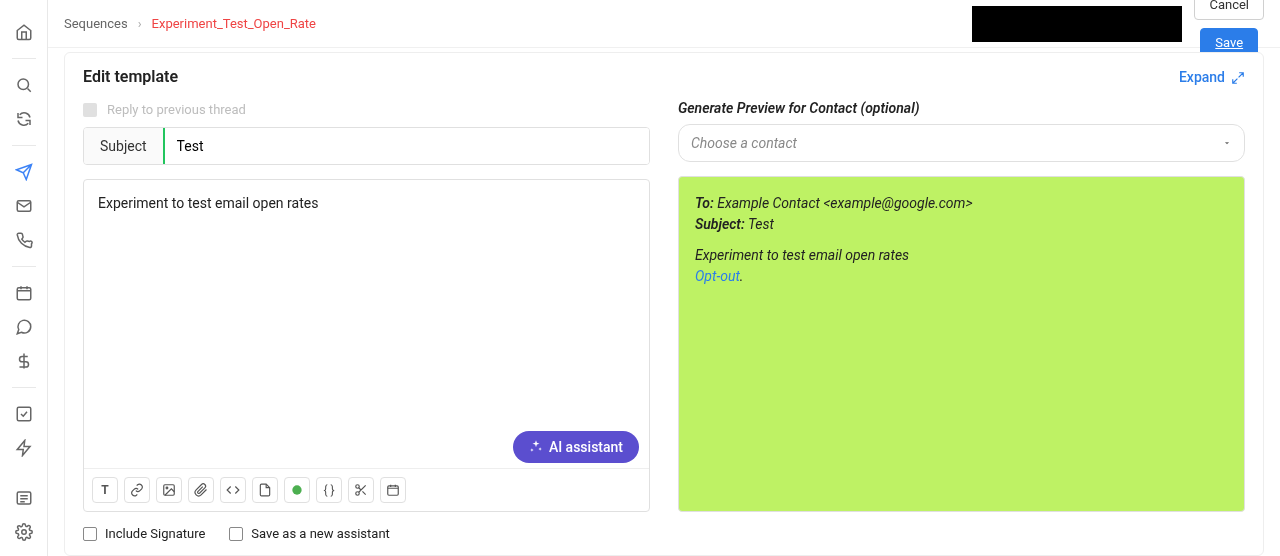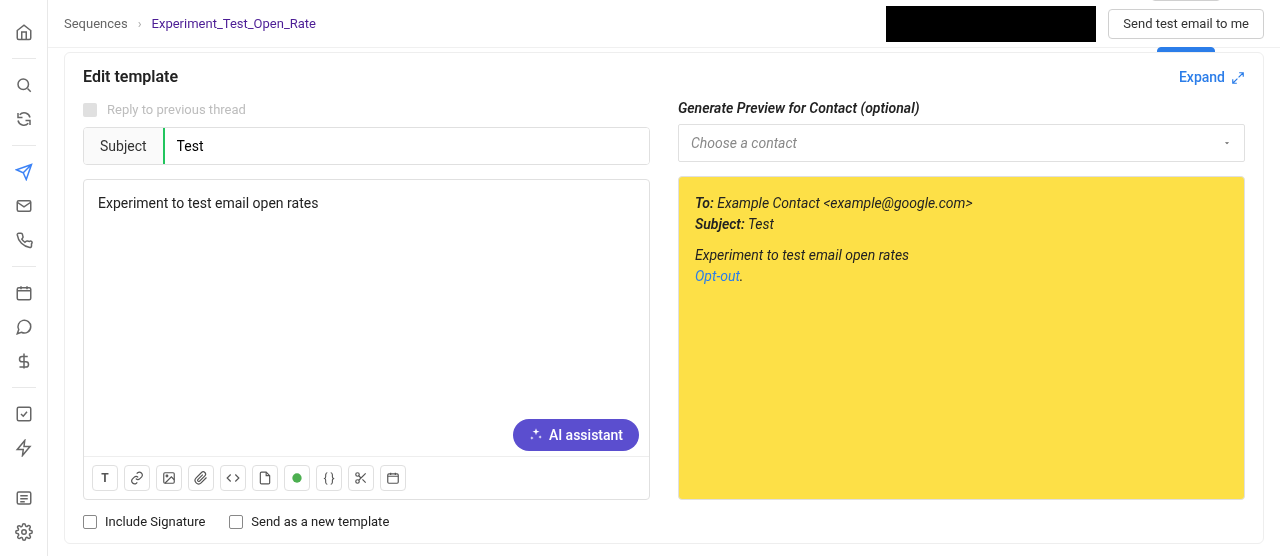--- a/index.html
+++ b/index.html
@@ -21,7 +21,7 @@
     .breadcrumb { display: flex; align-items: center; gap: 10px; font-size: 13px; flex: 1; }
     .breadcrumb-link { color: #666; cursor: pointer; }
     .breadcrumb-sep { color: #aaa; }
-    .breadcrumb-current { color: #4c1d95; }
+    .breadcrumb-current { color: #ef4444; }
     .blackbar { width: 210px; height: 36px; background: #000; margin: 0 12px; }
     .topbar-actions { display: flex; gap: 8px; align-items: center; flex-direction: column; }
     .btn { height: 30px; padding: 0 14px; border-radius: 4px; font-size: 13px; cursor: pointer; border: 1px solid #d0d0d0; background: #fff; color: #333; display: flex; align-items: center; }

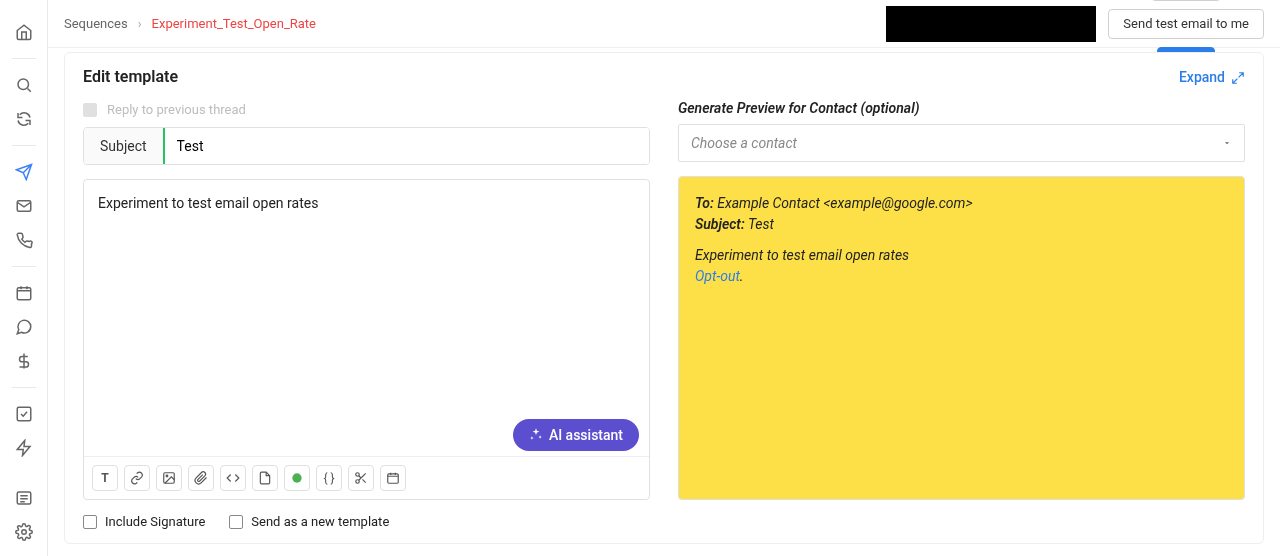--- a/index.html
+++ b/index.html
@@ -162,7 +162,6 @@
     <div class="blackbar"></div>
     <div class="topbar-actions">
       <button class="btn">Cancel</button>
-      <button class="btn">Send test email to me</button>
       <button class="btn primary">Save</button>
     </div>
   </div>

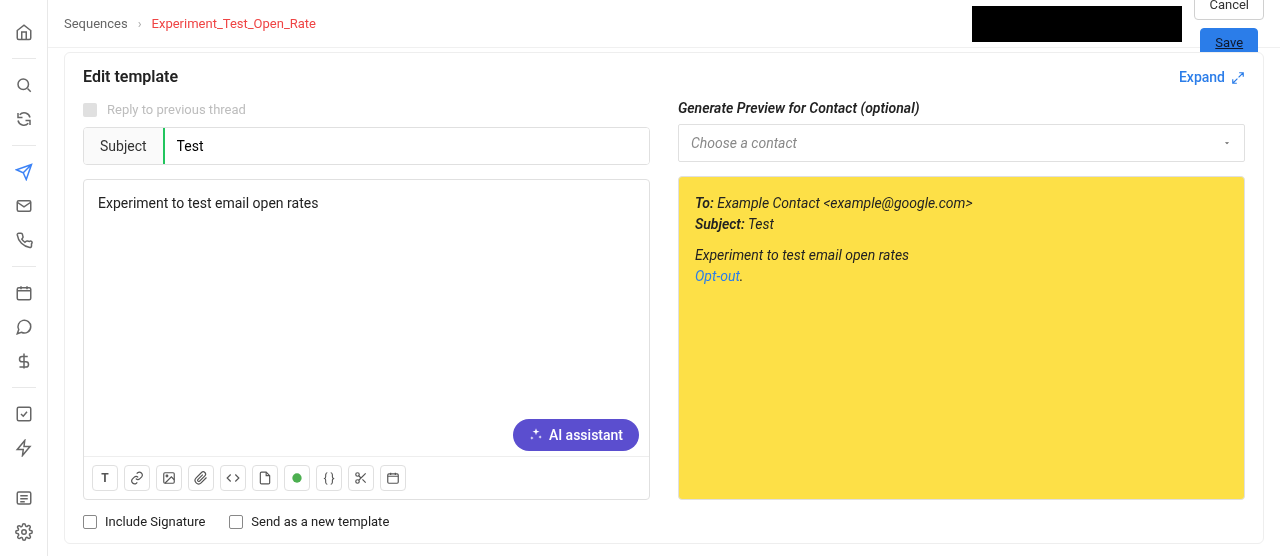--- a/index.html
+++ b/index.html
@@ -25,7 +25,7 @@
     .blackbar { width: 210px; height: 36px; background: #000; margin: 0 12px; }
     .topbar-actions { display: flex; gap: 8px; align-items: center; flex-direction: column; }
     .btn { height: 30px; padding: 0 14px; border-radius: 4px; font-size: 13px; cursor: pointer; border: 1px solid #d0d0d0; background: #fff; color: #333; display: flex; align-items: center; }
-    .btn.primary { background: #2b7de9; border-color: #2b7de9; color: #0f172a; text-decoration: underline; }
+    .btn.primary { background: #2b7de9; border-color: #2b7de9; color: #ffffff; text-decoration: underline; }
 
     
     .content { flex: 1; padding: 4px 16px 12px 16px; display: flex; flex-direction: column; overflow: hidden; }

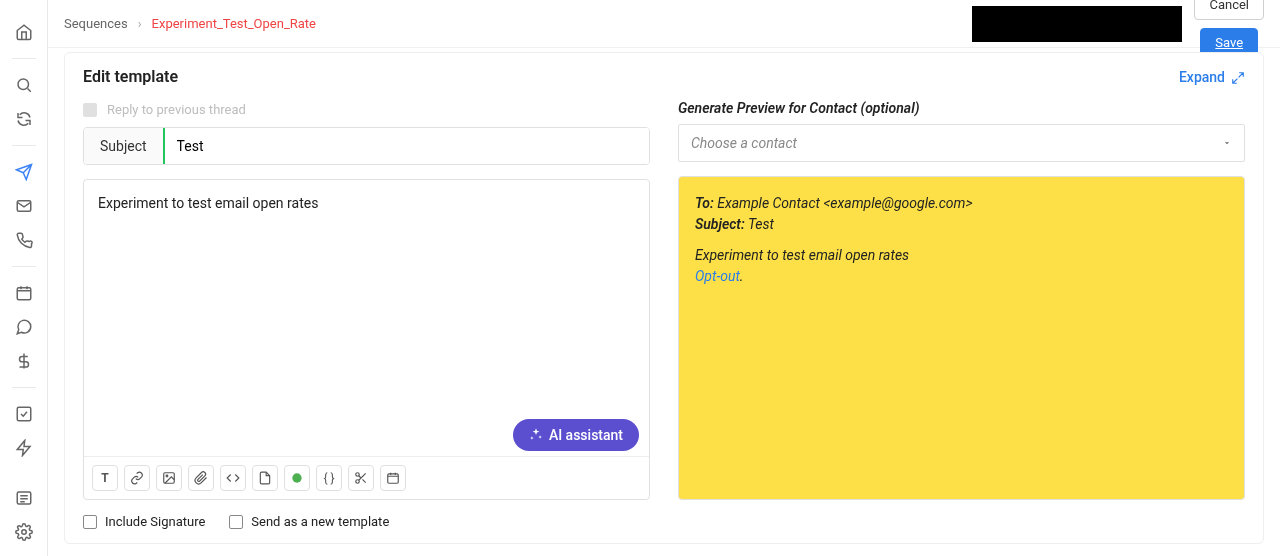--- a/index.html
+++ b/index.html
@@ -28,7 +28,7 @@
     .btn.primary { background: #2b7de9; border-color: #2b7de9; color: #ffffff; text-decoration: underline; }
 
     
-    .content { flex: 1; padding: 4px 16px 12px 16px; display: flex; flex-direction: column; overflow: hidden; }
+    .content { flex: 1; padding: 4px 16px 0 16px; display: flex; flex-direction: column; overflow: hidden; }
     .card { border: 1px solid #eee; border-radius: 6px; flex: 1; display: flex; flex-direction: column; overflow: hidden; background: #fff; }
     .card-header { display: flex; align-items: center; padding: 14px 18px; }
     .card-title { font-size: 16px; font-weight: 600; color: #222; flex: 1; }

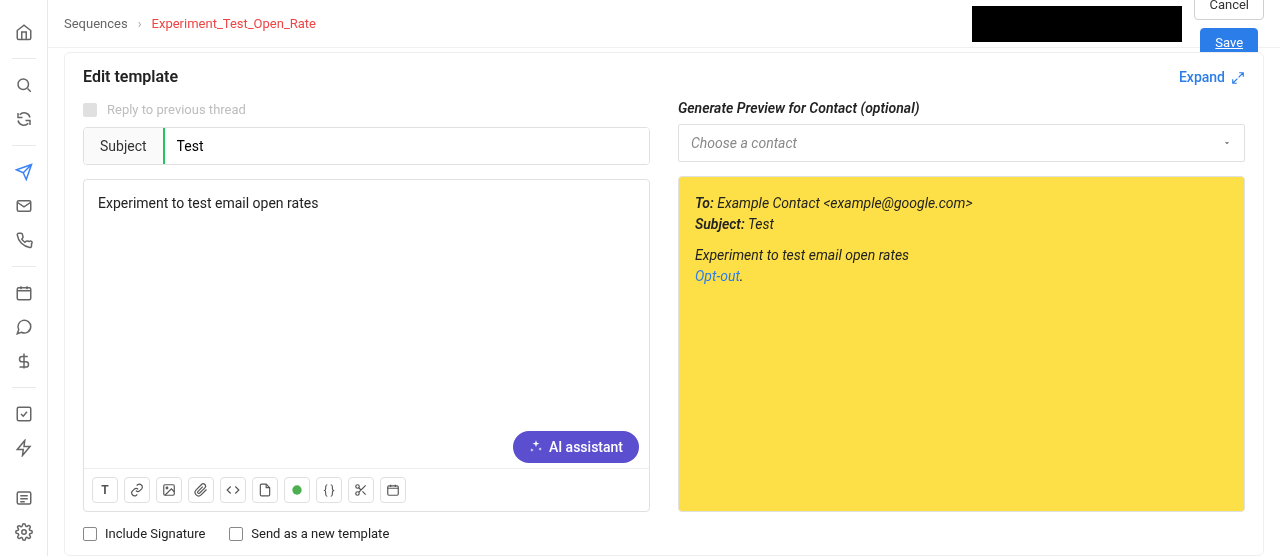--- a/index.html
+++ b/index.html
@@ -56,7 +56,7 @@
     .tb-btn.green { color: #4caf50; }
 
     .section-label { font-size: 14px; font-weight: 600; color: #222; padding: 0 0 8px 0; }
-    .contact-select { border: 1px solid #e0e0e0; border-radius: 2px; padding: 10px 12px; display: flex; align-items: center; justify-content: space-between; cursor: pointer; font-size: 14px; color: #888; }
+    .contact-select { border: 1px solid #e0e0e0; border-radius: 12px; padding: 10px 12px; display: flex; align-items: center; justify-content: space-between; cursor: pointer; font-size: 14px; color: #888; }
     .contact-select svg { width: 10px; height: 10px; color: #666; }
 
     .preview-box { flex: 1; margin-top: 14px; border: 1px solid #e0e0e0; border-radius: 4px; background: #fde047; padding: 16px; font-size: 14px; color: #222; line-height: 1.5; }

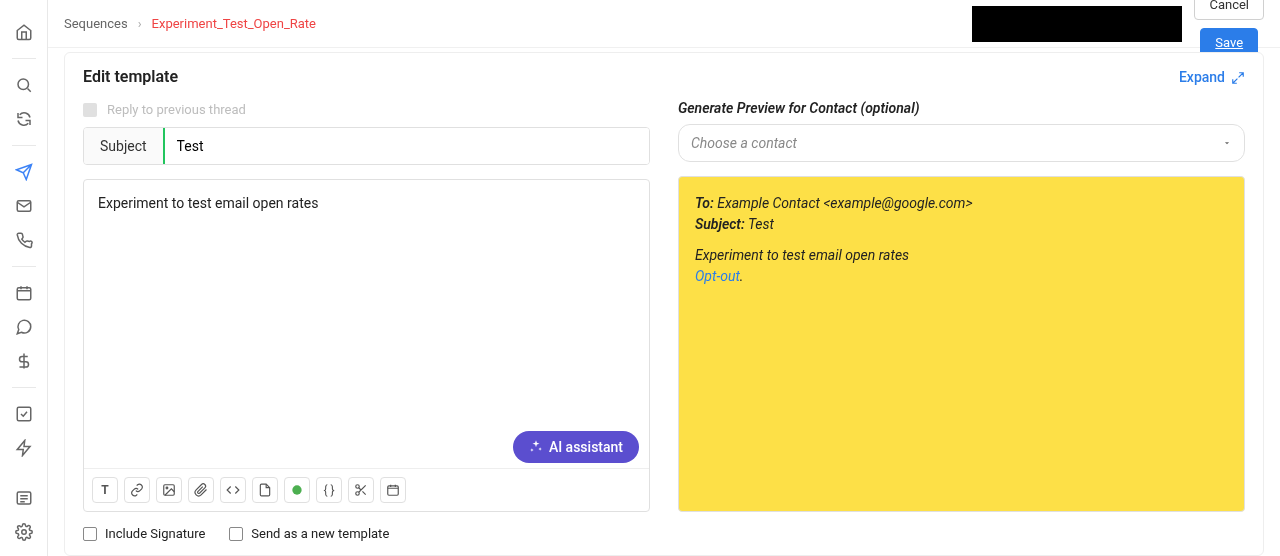--- a/index.html
+++ b/index.html
@@ -59,7 +59,7 @@
     .contact-select { border: 1px solid #e0e0e0; border-radius: 12px; padding: 10px 12px; display: flex; align-items: center; justify-content: space-between; cursor: pointer; font-size: 14px; color: #888; }
     .contact-select svg { width: 10px; height: 10px; color: #666; }
 
-    .preview-box { flex: 1; margin-top: 14px; border: 1px solid #e0e0e0; border-radius: 4px; background: #fde047; padding: 16px; font-size: 14px; color: #222; line-height: 1.5; }
+    .preview-box { flex: 1; margin-top: 14px; border: 1px solid #e0e0e0; border-radius: 4px; background: #bef264; padding: 16px; font-size: 14px; color: #222; line-height: 1.5; }
     .preview-box b { font-weight: 600; }
     .preview-body { margin-top: 10px; }
     .preview-body a { color: #2b7de9; text-decoration: none; }

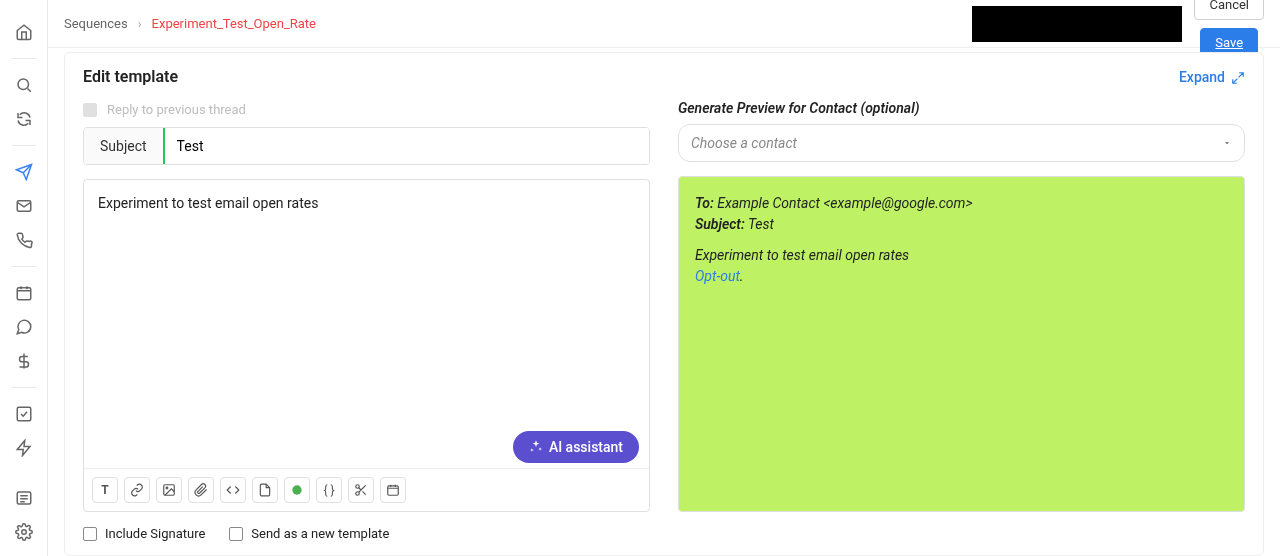--- a/index.html
+++ b/index.html
@@ -284,7 +284,7 @@
         </label>
         <label class="chk">
           <span class="chk-box"></span>
-          <span>Send as a new template</span>
+          <span>Save as a new assistant</span>
         </label>
       </div>
     </div>

